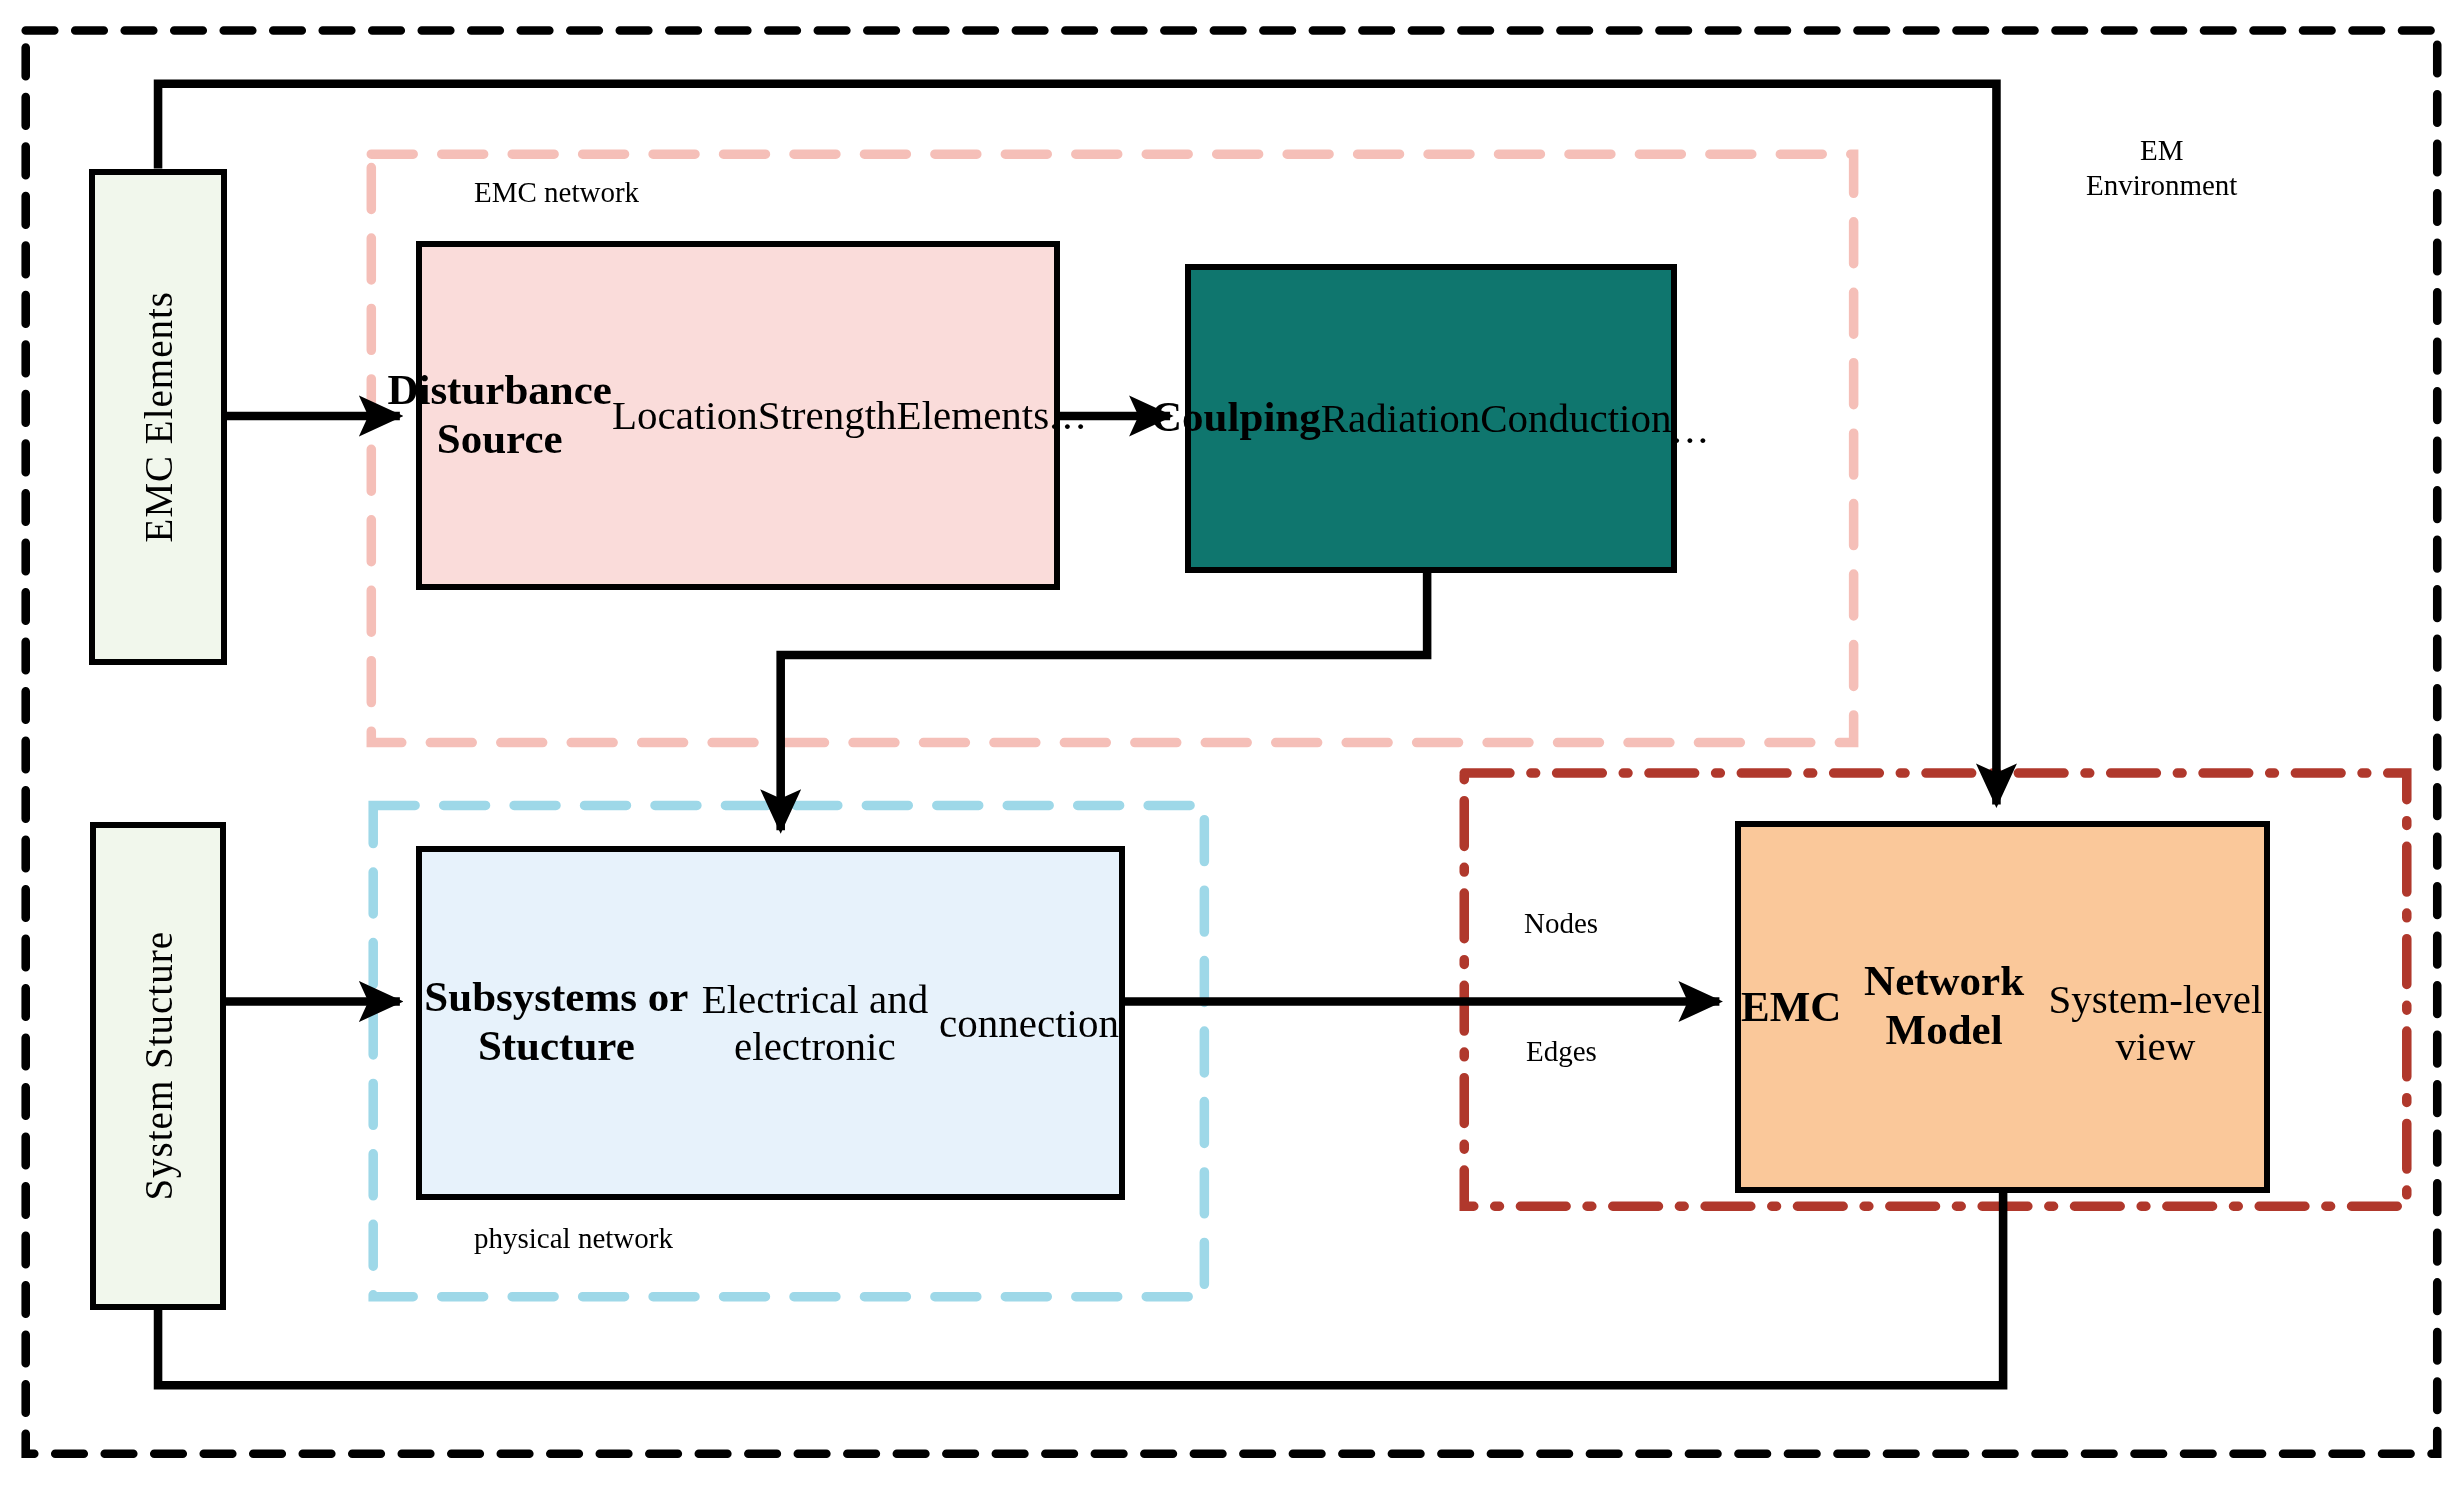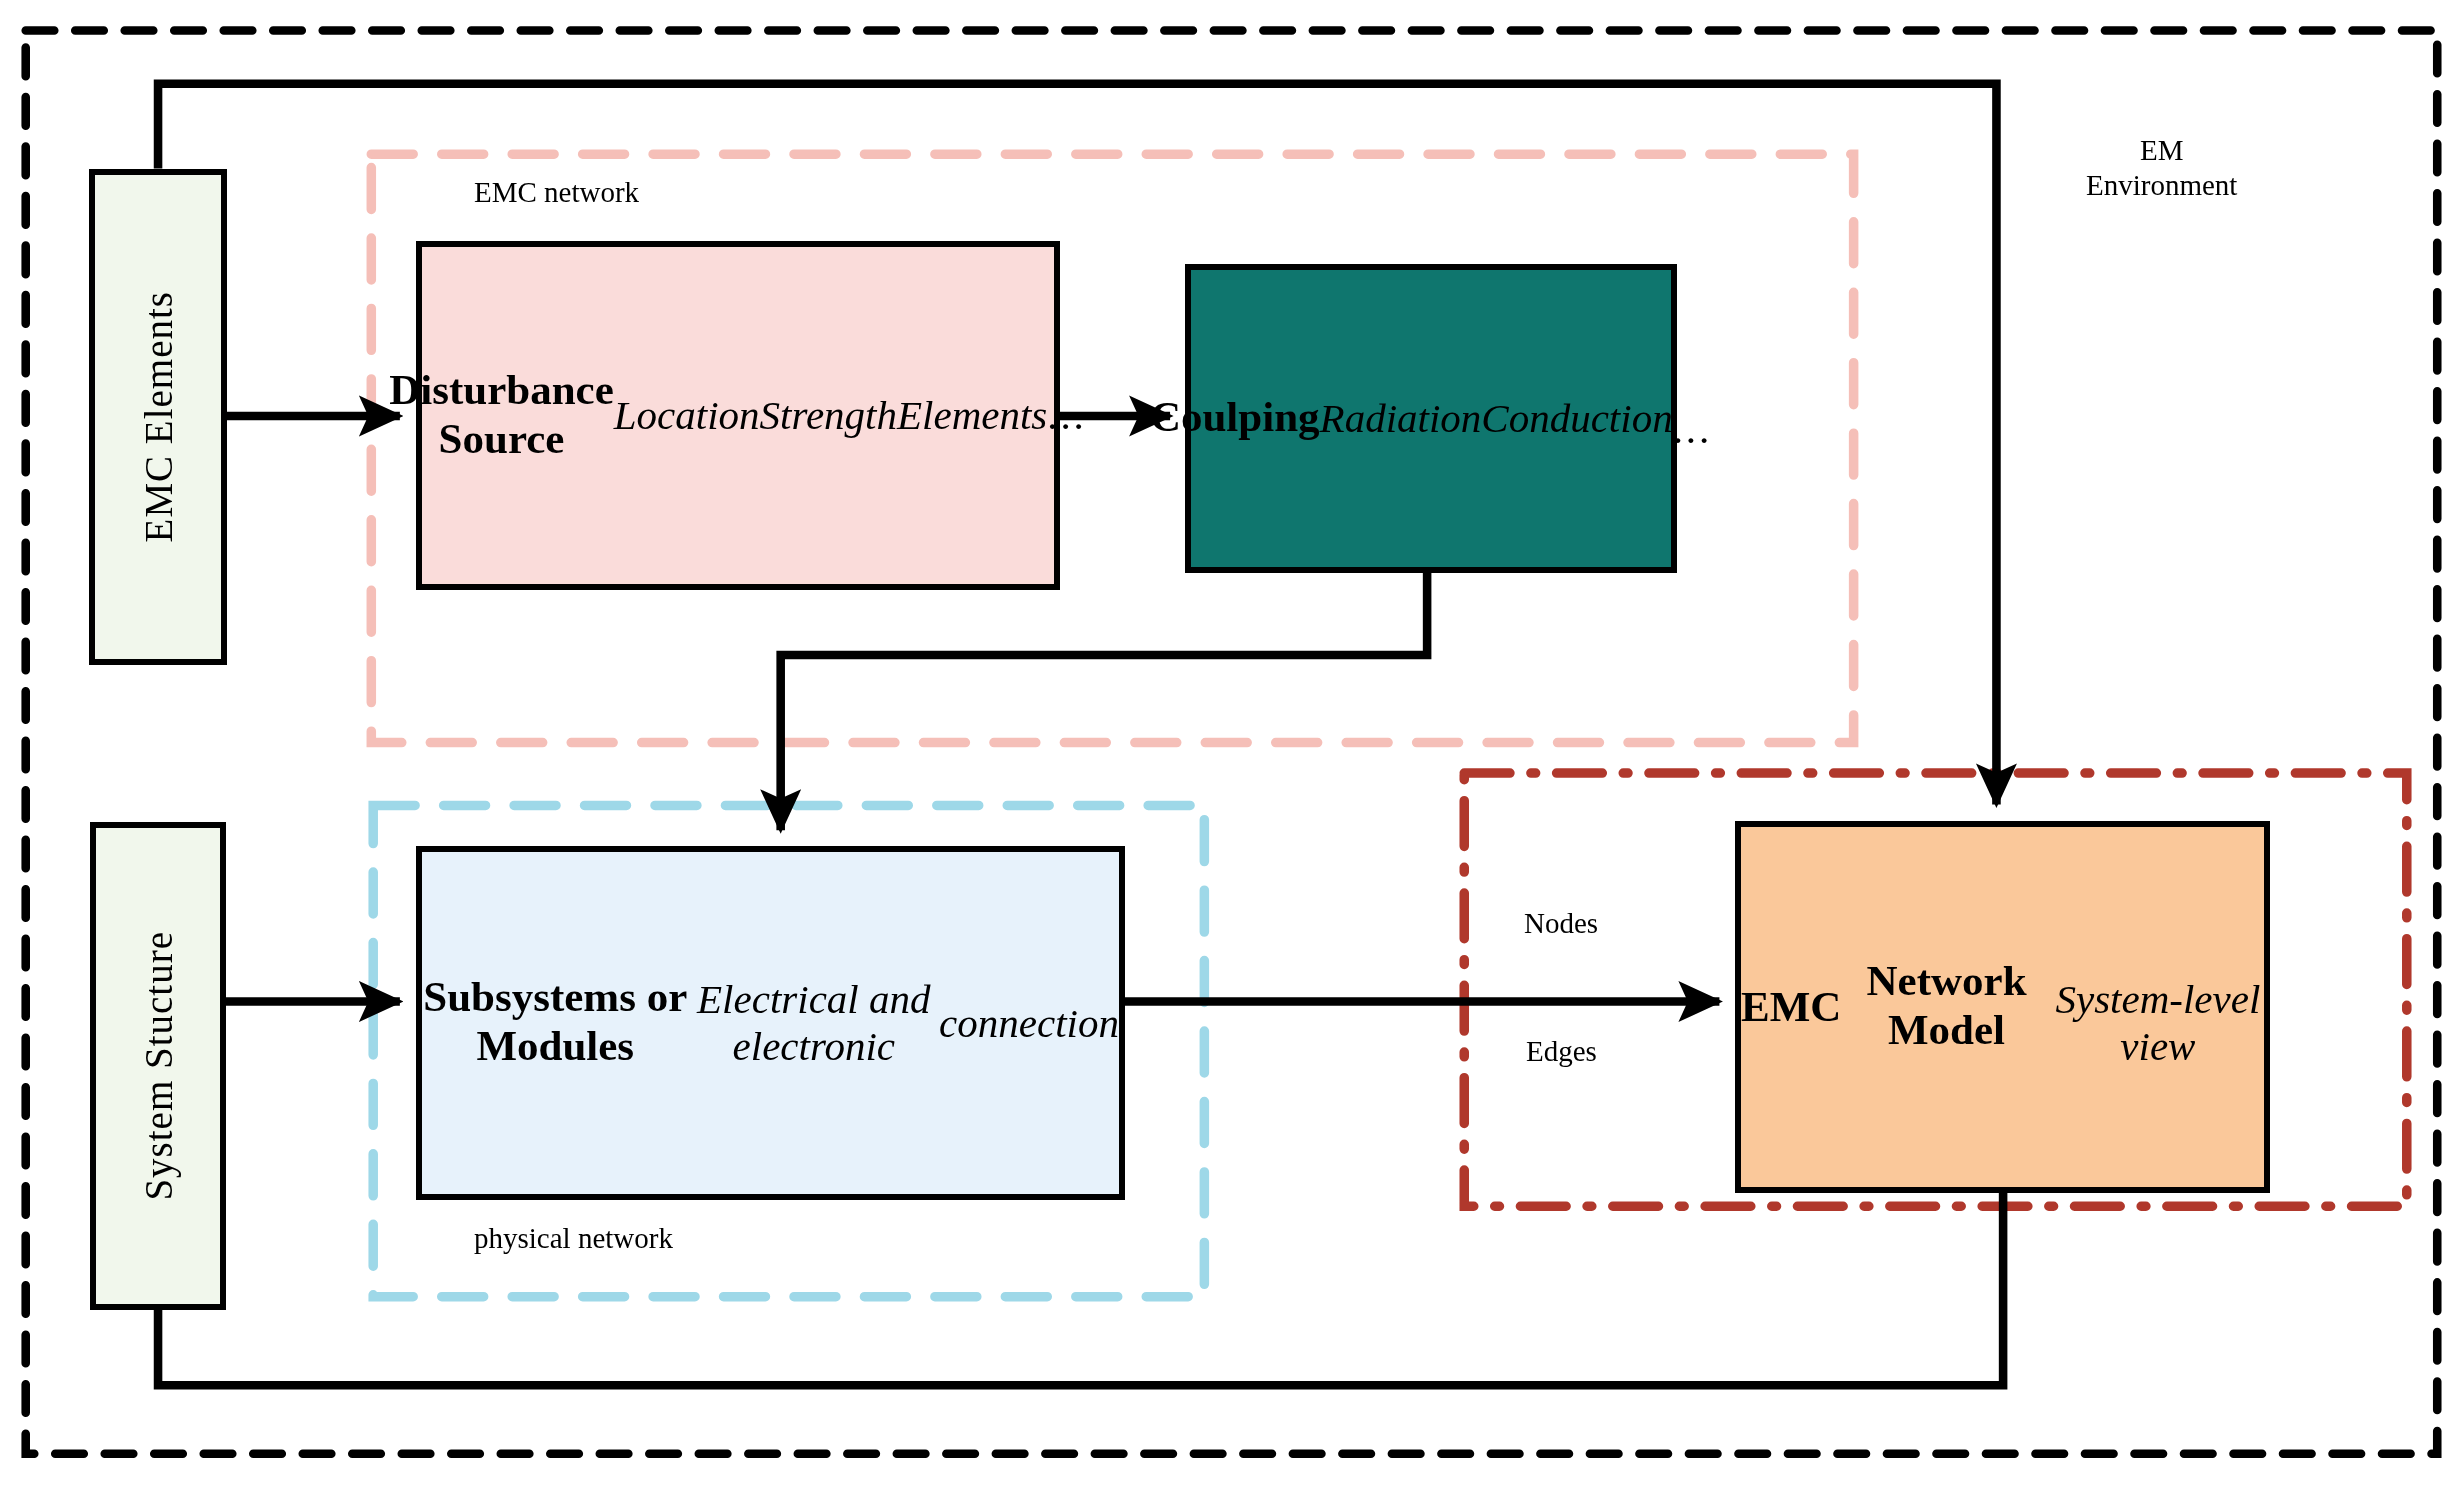--- a/index.html
+++ b/index.html
@@ -17,7 +17,7 @@
           font-size:39px;letter-spacing:1px;}
 
   .ttl{font-weight:bold;font-size:43px;margin-bottom:3.8px;}
-  .ln{font-size:41px;font-style:italic;}
+  .ln{font-size:41px;}
   .dots{font-size:41px;letter-spacing:2.9px;}
   .lbl{position:absolute;font-size:29px;white-space:nowrap;}
 </style>

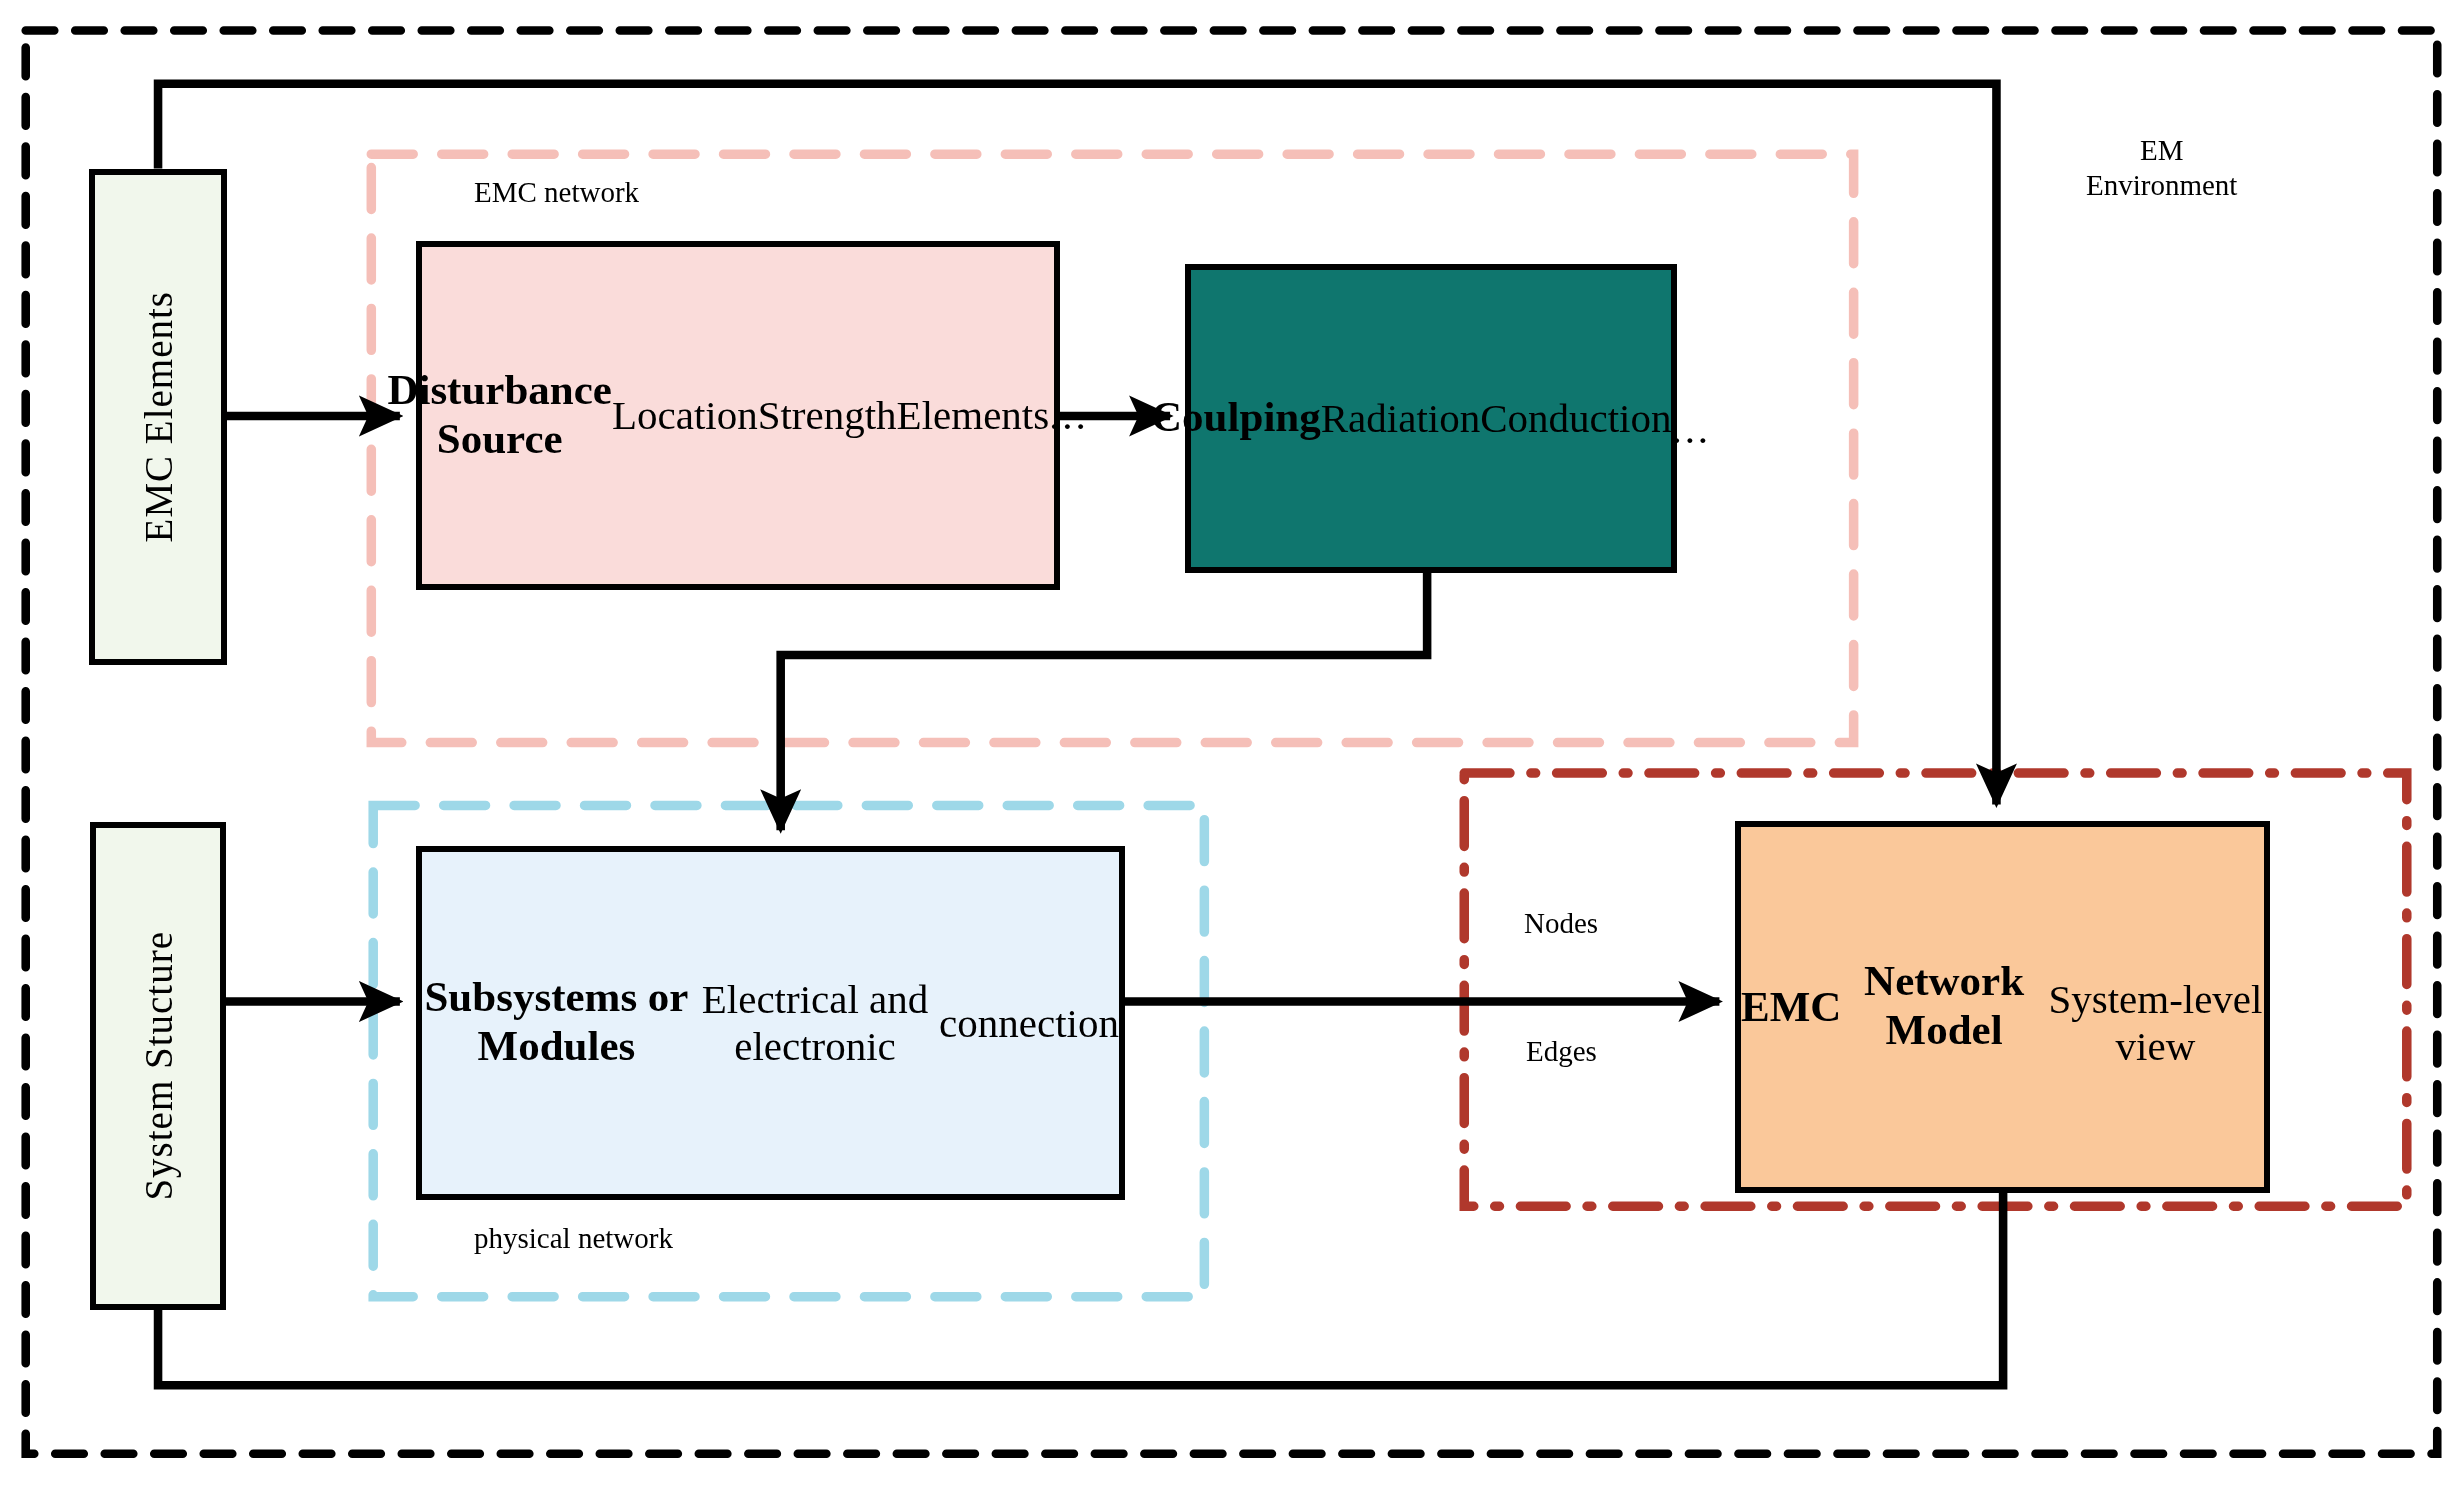--- a/index.html
+++ b/index.html
@@ -88,7 +88,7 @@
   </div>
 
   <div class="box" style="left:416px;top:846px;width:709px;height:354px;background:#e7f2fb;">
-    <div class="ttl">Subsystems or Modules</div>
+    <div class="ttl">Subsystems or Stucture</div>
     <div class="ln">Electrical and electronic</div>
     <div class="ln">connection</div>
   </div>

